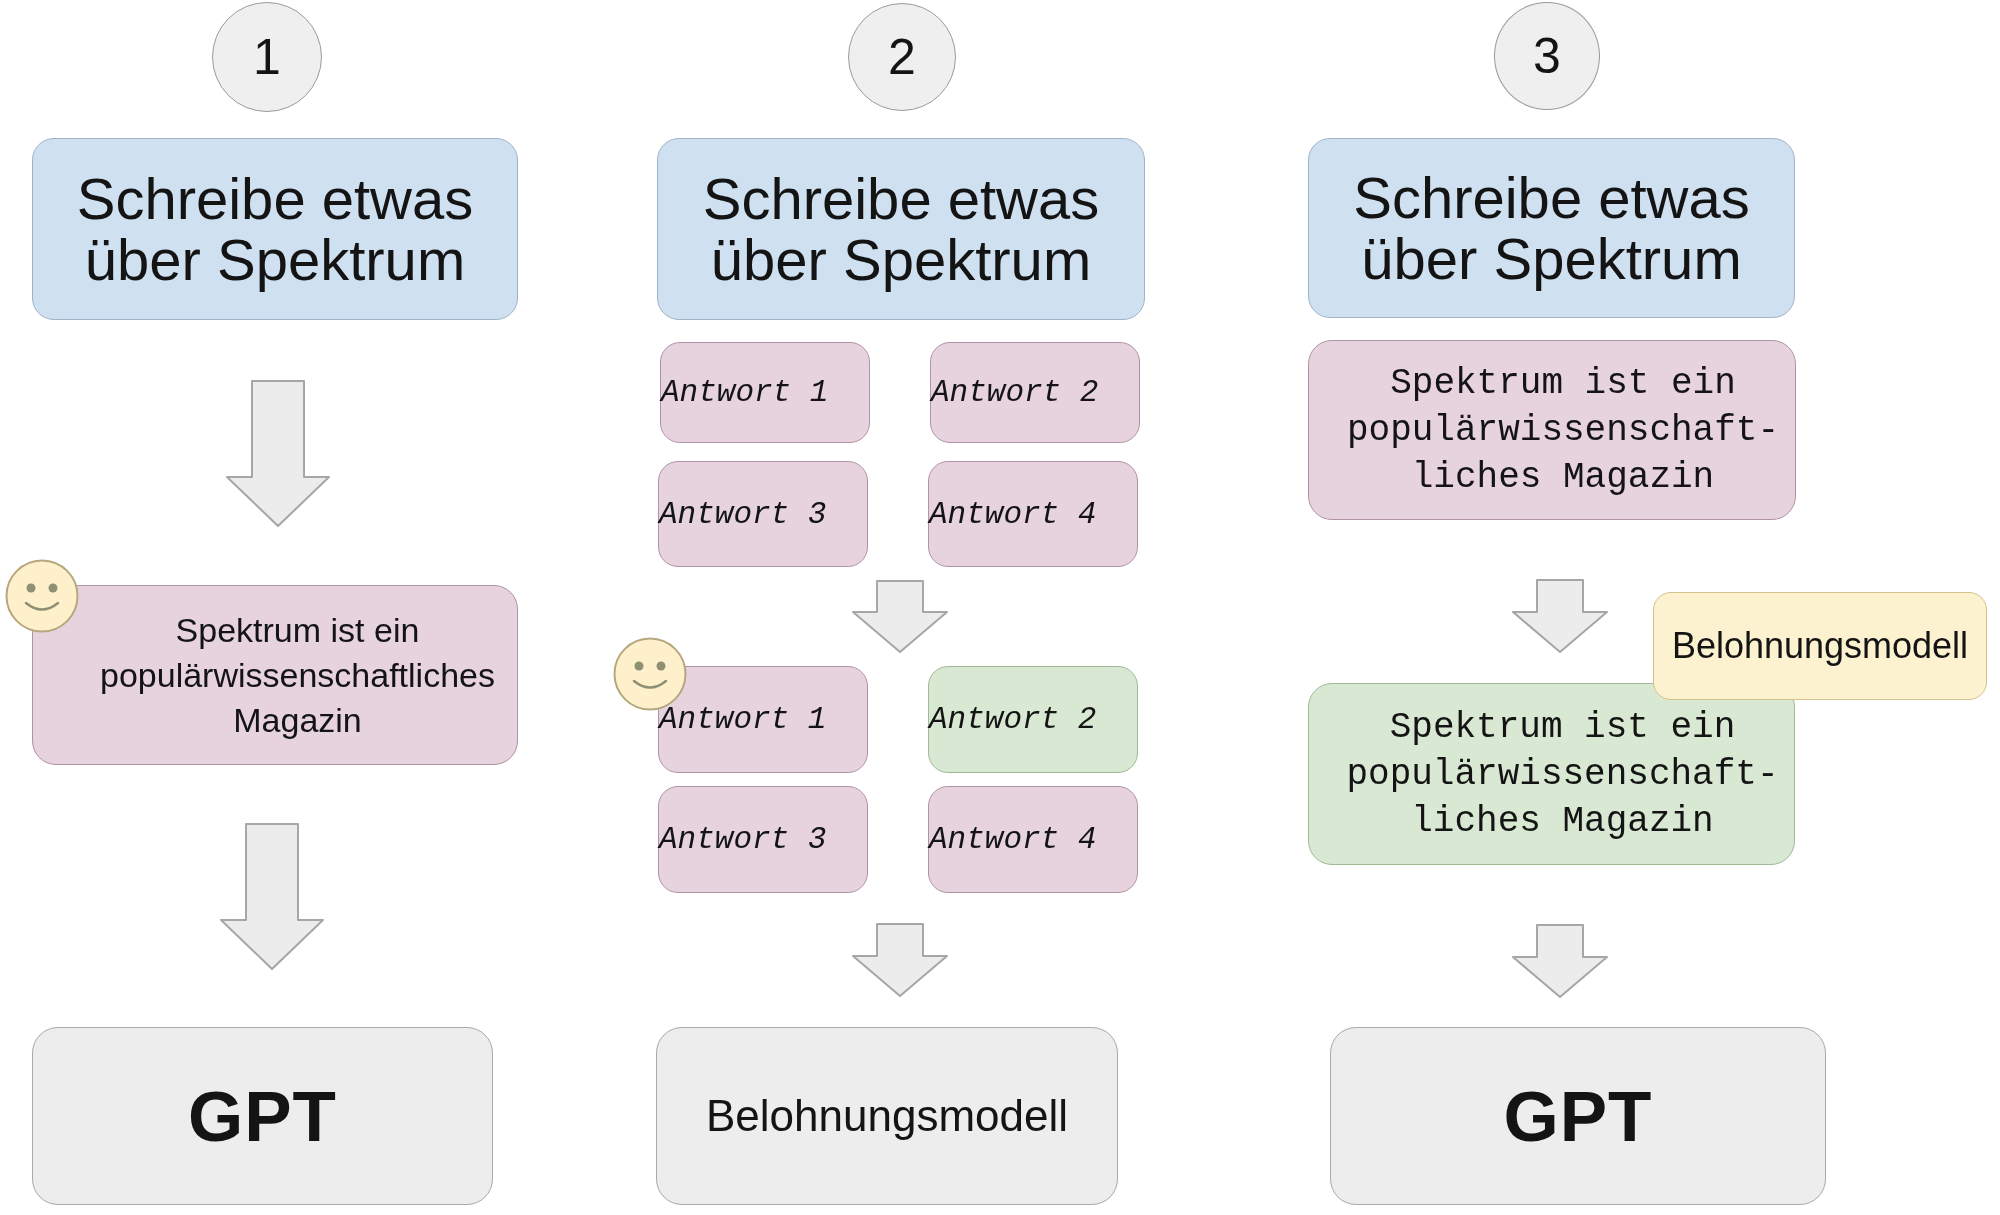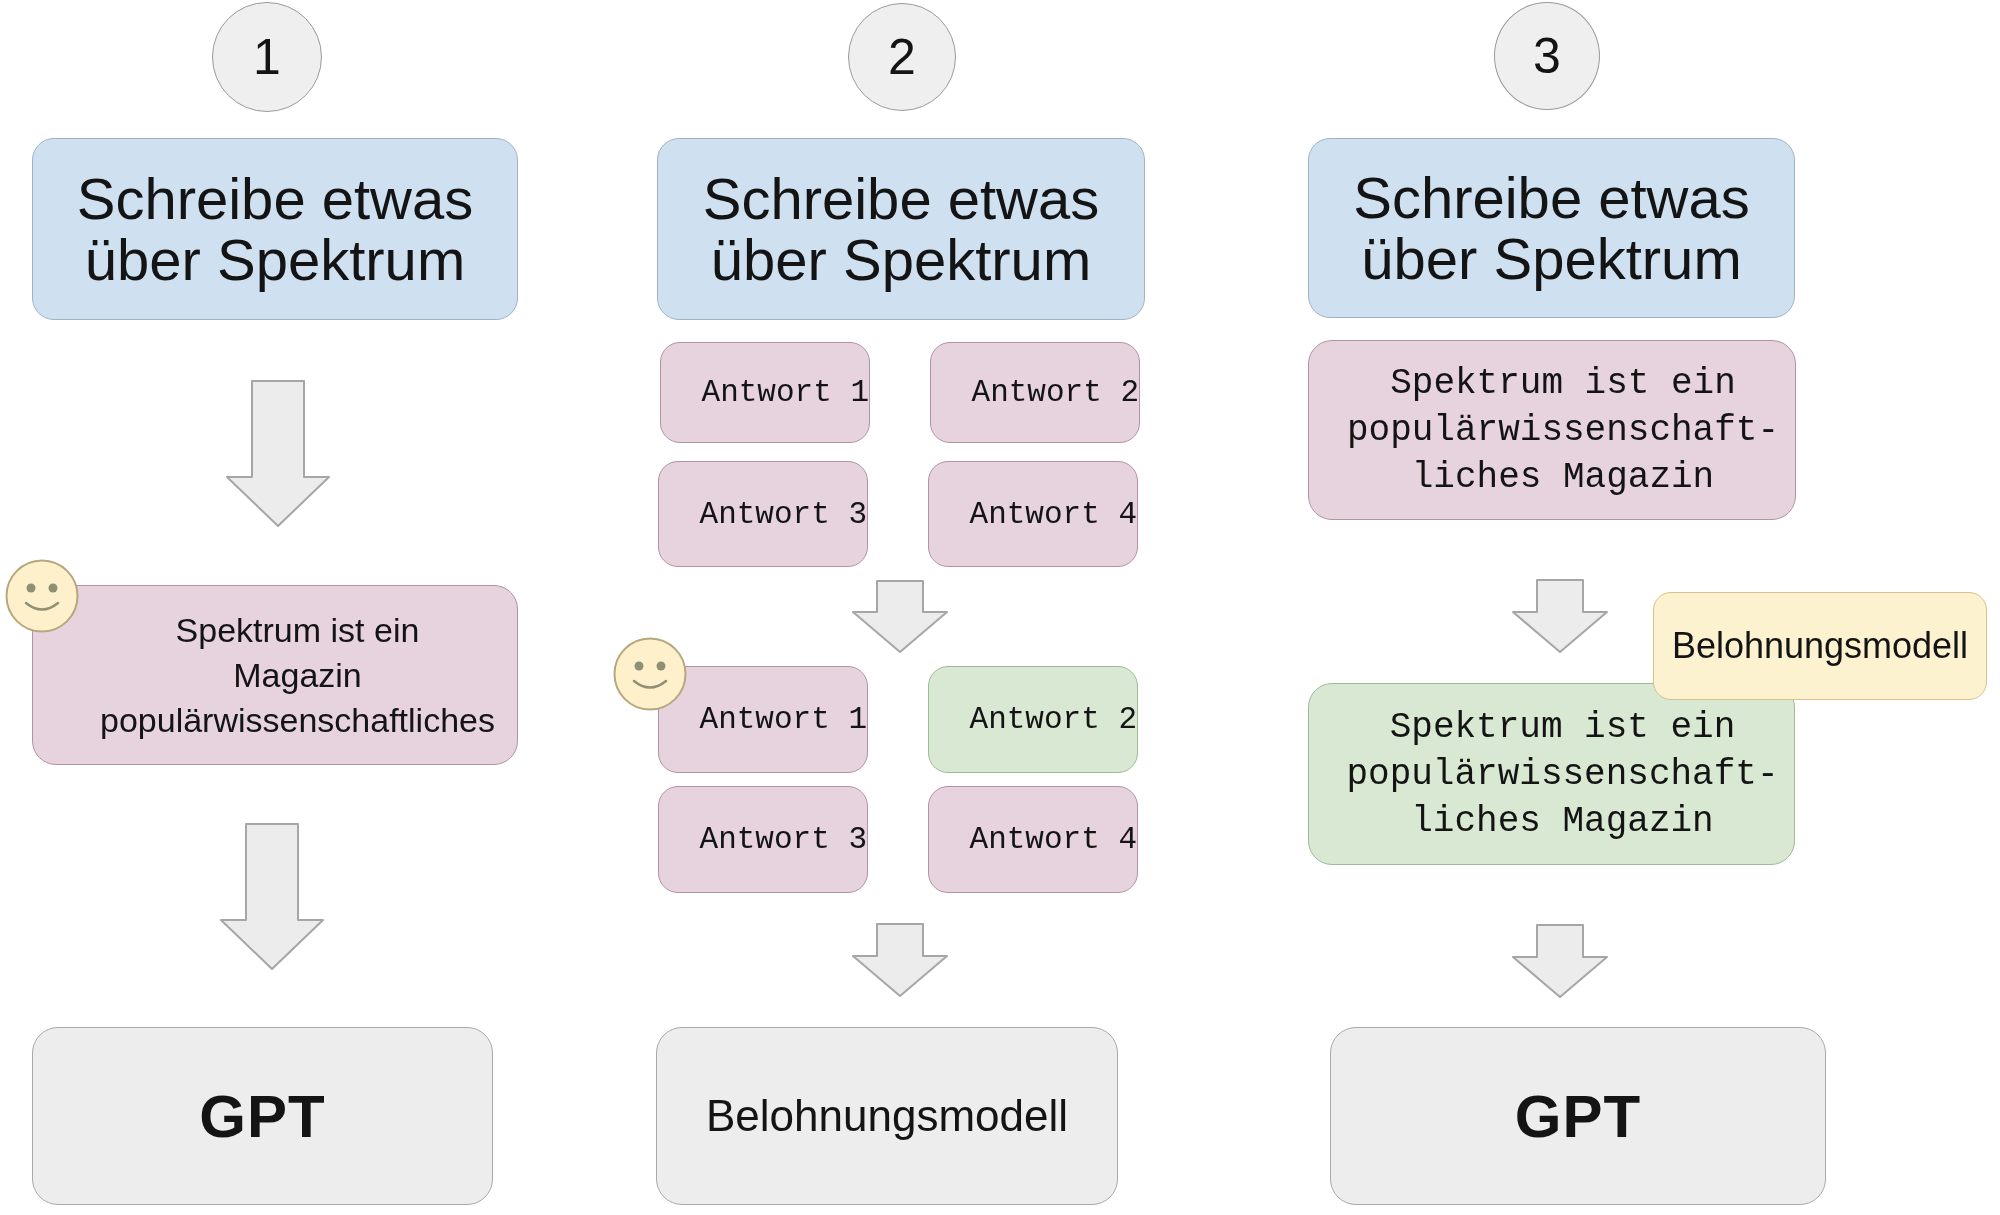--- a/index.html
+++ b/index.html
@@ -47,9 +47,10 @@
     border-radius:24px;
   }
   .answer-chip{
-    border-radius:20px; align-items:flex-end; text-align:center;
+    border-radius:20px; align-items:flex-start; text-align:center;
     font-family:"Liberation Mono","DejaVu Sans Mono",monospace;
     font-size:31px;
+    font-style:italic;
   }
   .model-box{
     background:var(--model-gray-fill); border:1.5px solid var(--model-gray-border);

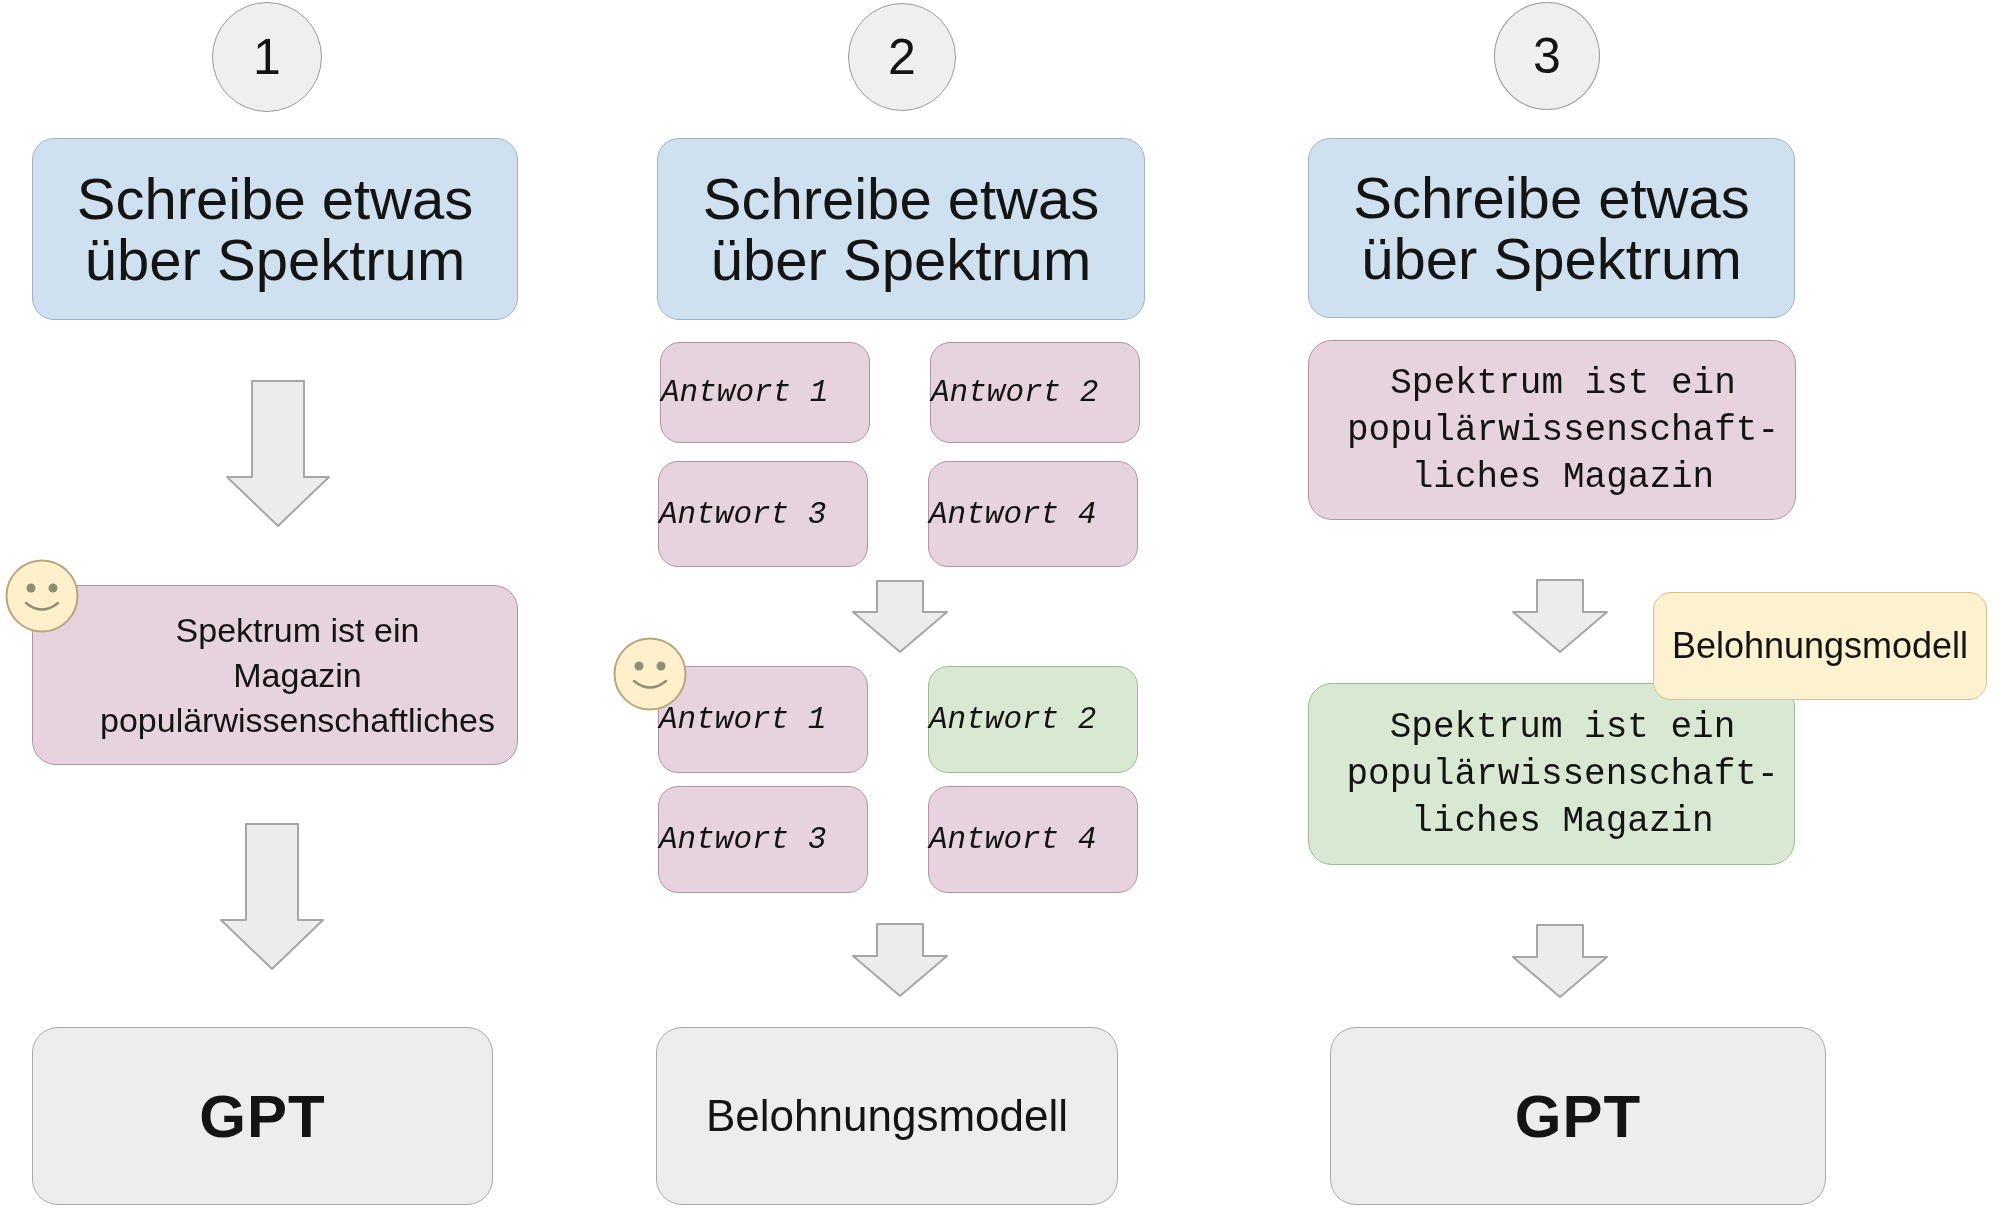--- a/index.html
+++ b/index.html
@@ -87,8 +87,8 @@
 
   <div class="abs box pink answer-para" style="left:32px;top:585px;width:486px;height:180px;">
     <div>Spektrum ist ein</div>
+    <div>populärwissenschaftliches</div>
     <div>Magazin</div>
-    <div>populärwissenschaftliches</div>
   </div>
 
   <svg class="abs" style="left:5px;top:559px;" width="74" height="74" viewBox="0 0 74 74">

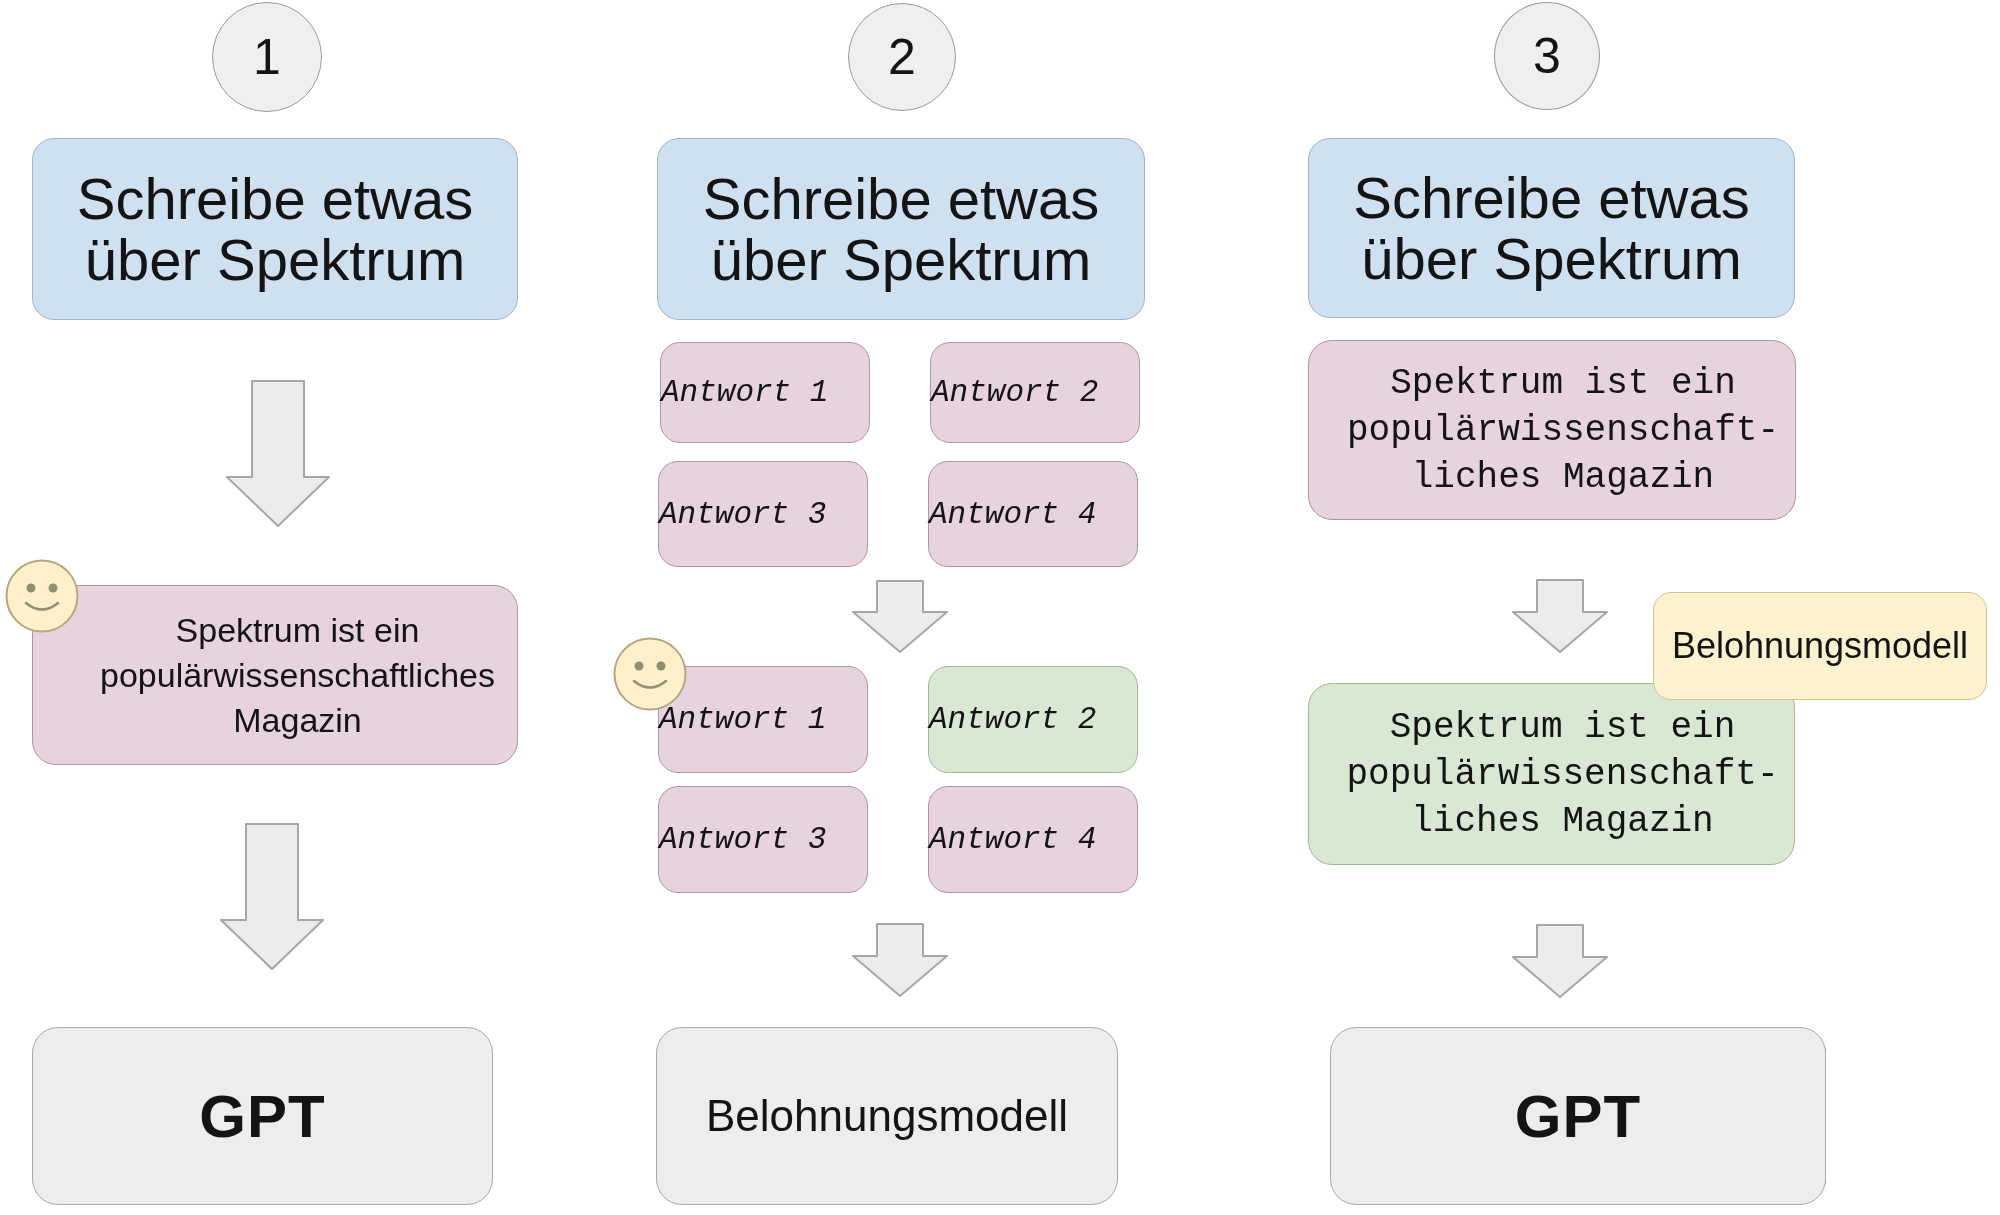--- a/index.html
+++ b/index.html
@@ -56,7 +56,7 @@
     background:var(--model-gray-fill); border:1.5px solid var(--model-gray-border);
     border-radius:26px; align-items:center; text-align:center;
   }
-  .model-gpt{ font-size:60px; font-weight:bold; letter-spacing:1px; }
+  .model-gpt{ font-size:71px; font-weight:bold; letter-spacing:1px; }
   .model-reward{ font-size:44px; }
   .reward-tag{
     background:var(--reward-yellow-fill); border:1.5px solid var(--reward-yellow-border);

